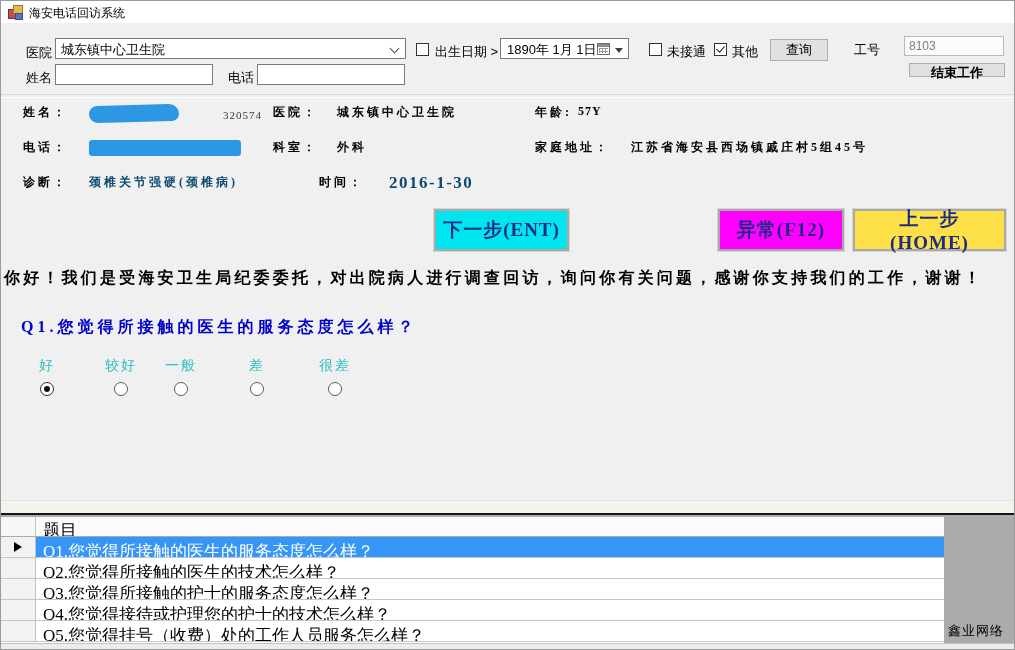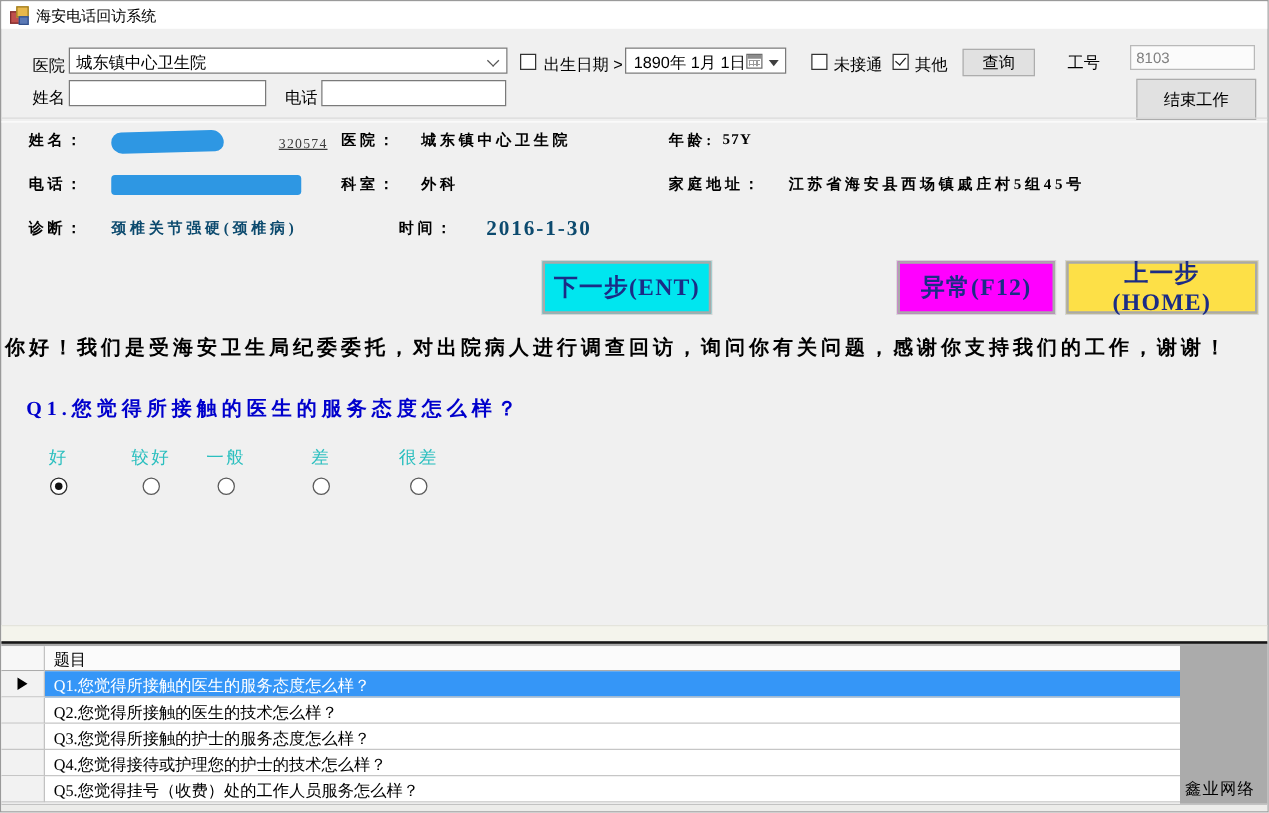--- a/index.html
+++ b/index.html
@@ -110,7 +110,7 @@
   <input class="tbox" style="left: 54px; top: 63px; width: 158px; height: 21px;">
   <div class="lbl" style="left:227px;top:68px;">电话</div>
   <input class="tbox" style="left: 256px; top: 63px; width: 148px; height: 21px;">
-  <button class="btn-std" style="left:908px;top:62px;width:96px;height:33px;">结束工作</button>
+  <button class="btn-std" style="left:908px;top:62px;width:96px;height:14px;font-weight:bold;">结束工作</button>
 
   <div class="sep" style="top:93px;"></div>
 

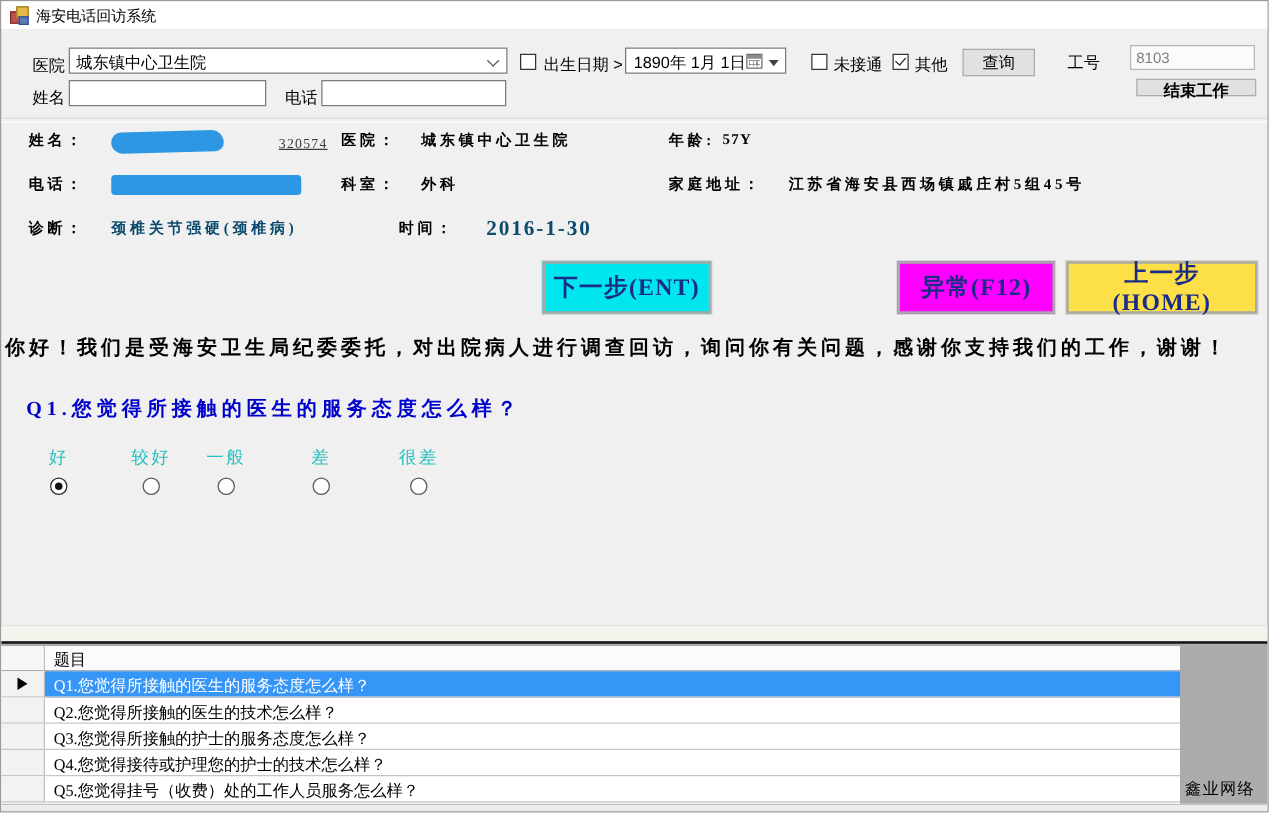--- a/index.html
+++ b/index.html
@@ -116,7 +116,7 @@
 
   <div class="pi" style="left:22px;top:103px;">姓名：</div>
   <div class="redact scribble" style="left:88px;top:104px;width:90px;height:17px;"></div>
-  <div class="pi small" style="left:222px;top:108px;text-decoration:underline;">320574</div>
+  <div class="pi small" style="left:222px;top:108px;">320574</div>
   <div class="pi" style="left:272px;top:103px;">医院：</div>
   <div class="pi" style="left:336px;top:103px;">城东镇中心卫生院</div>
   <div class="pi" style="left:534px;top:103px;">年龄:</div>

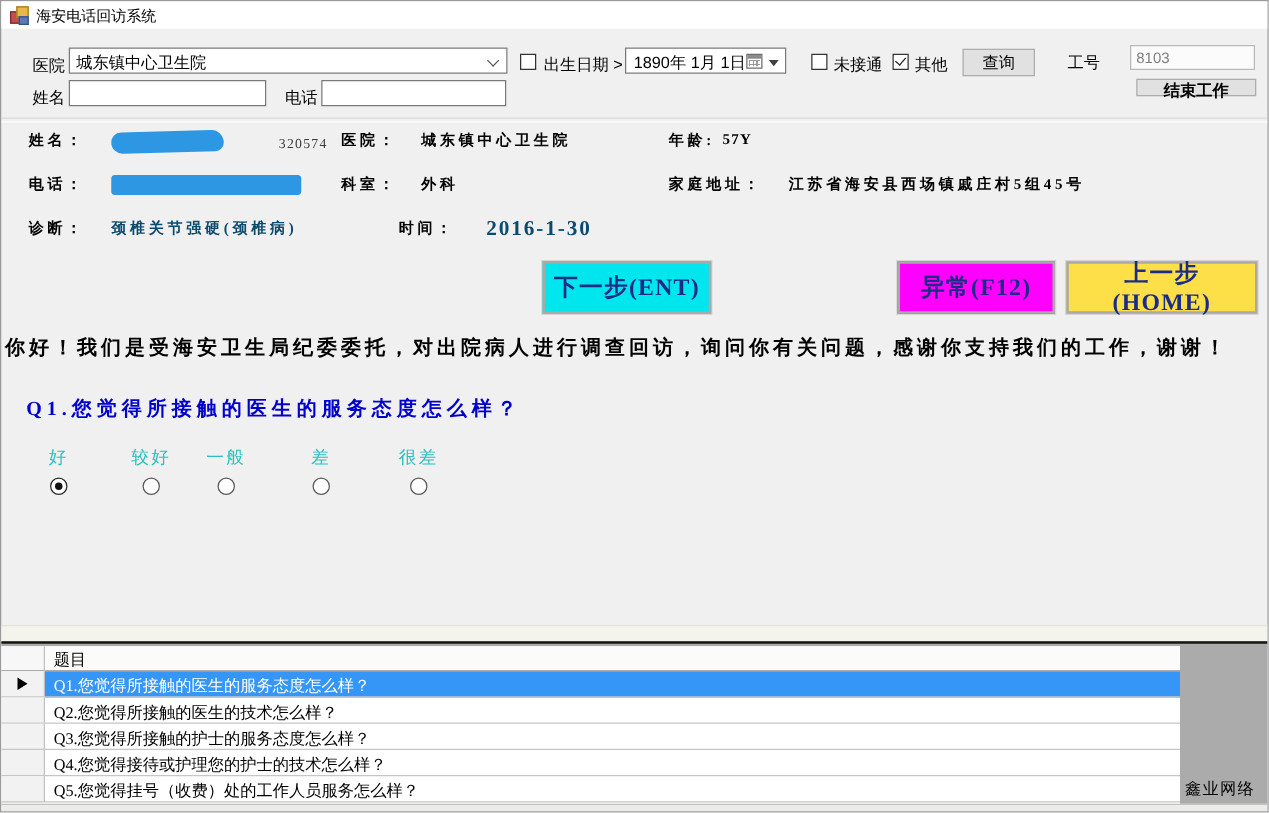--- a/index.html
+++ b/index.html
@@ -64,7 +64,7 @@
   .trow.hdr{height:20px;}
   .rowhdr{width:35px;background:#F2F2F2;border-right:1px solid #C2C2C2;border-bottom:1px solid #C6C6C6;box-sizing:border-box;flex:none;}
   .trow.hdr .rowhdr{background:#F7F7F7;border-bottom:1px solid #ABABAB;}
-  .tcell{flex:1;font-family:"Liberation Serif",serif;font-size:13px;color:#000;padding:3px 5px 0 7px;
+  .tcell{flex:1;font-family:"Liberation Serif",serif;font-size:17px;color:#000;padding:3px 5px 0 7px;
     border-bottom:1px solid #C6C6C6;box-sizing:border-box;white-space:nowrap;overflow:hidden;}
   .trow.hdr .tcell{background:#FBFBFB;border-bottom:1px solid #ABABAB;padding-top:2px;}
   .trow.sel .tcell{background:#3596F7;color:#fff;}

